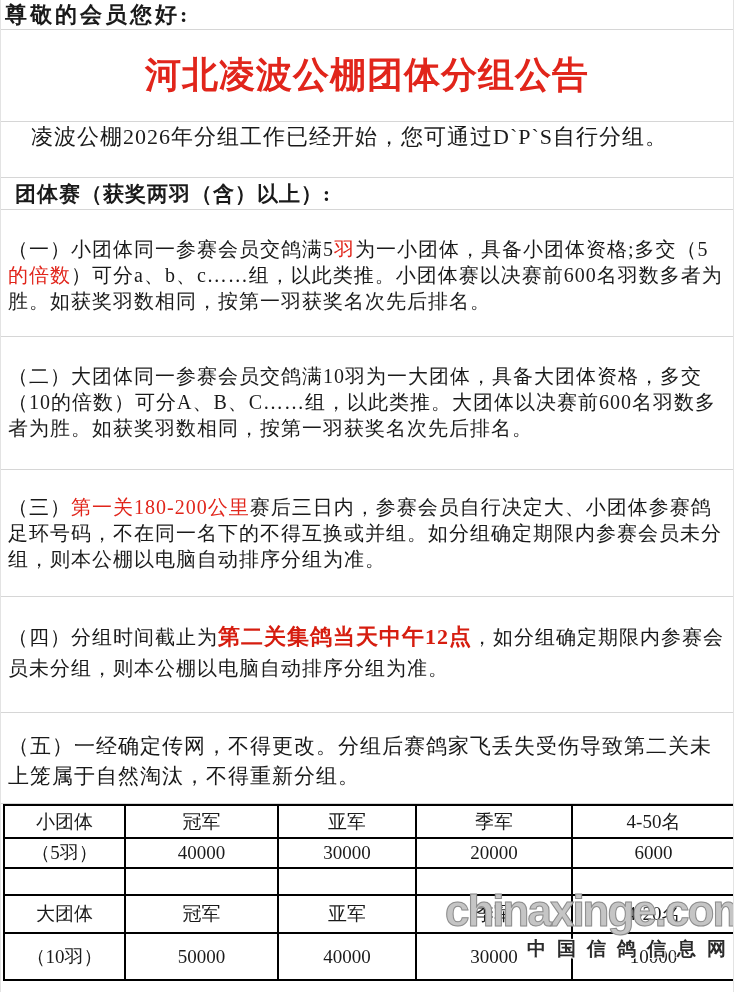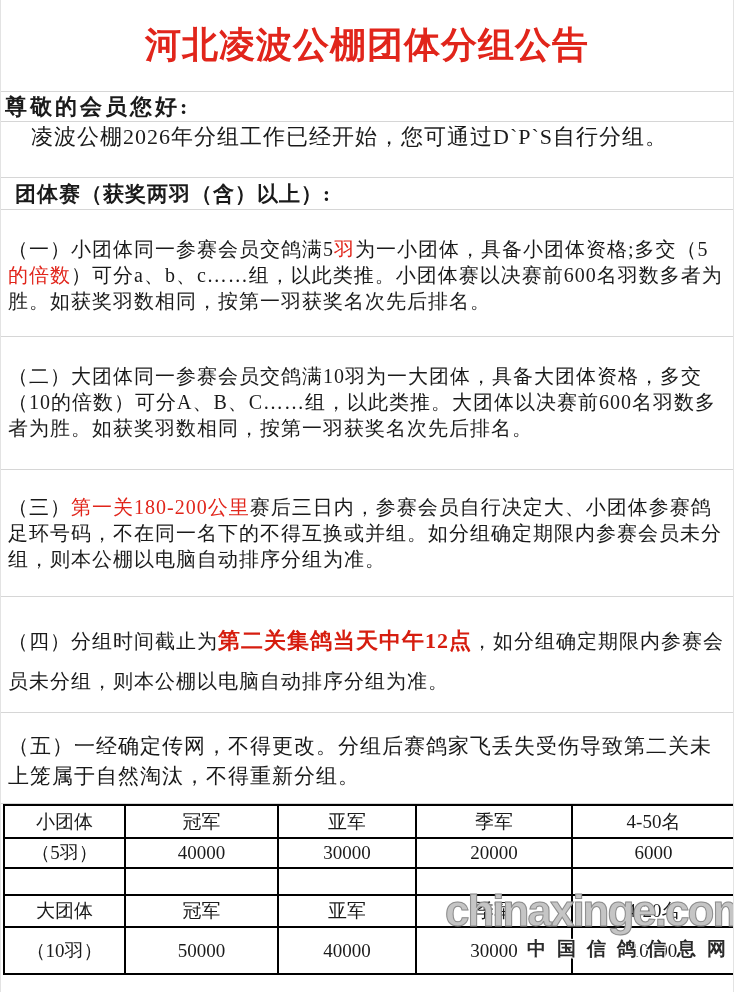--- a/index.html
+++ b/index.html
@@ -120,11 +120,11 @@
 
 <div class="page">
 
+  <div class="row greeting-row">尊敬的会员您好:</div>
+
   <div class="row title-row">
     <h1>河北凌波公棚团体分组公告</h1>
   </div>
-
-  <div class="row greeting-row">尊敬的会员您好:</div>
 
   <div class="row intro-row">
     <span>凌波公棚2026年分组工作已经开始，您可通过D`P`S自行分组。</span>

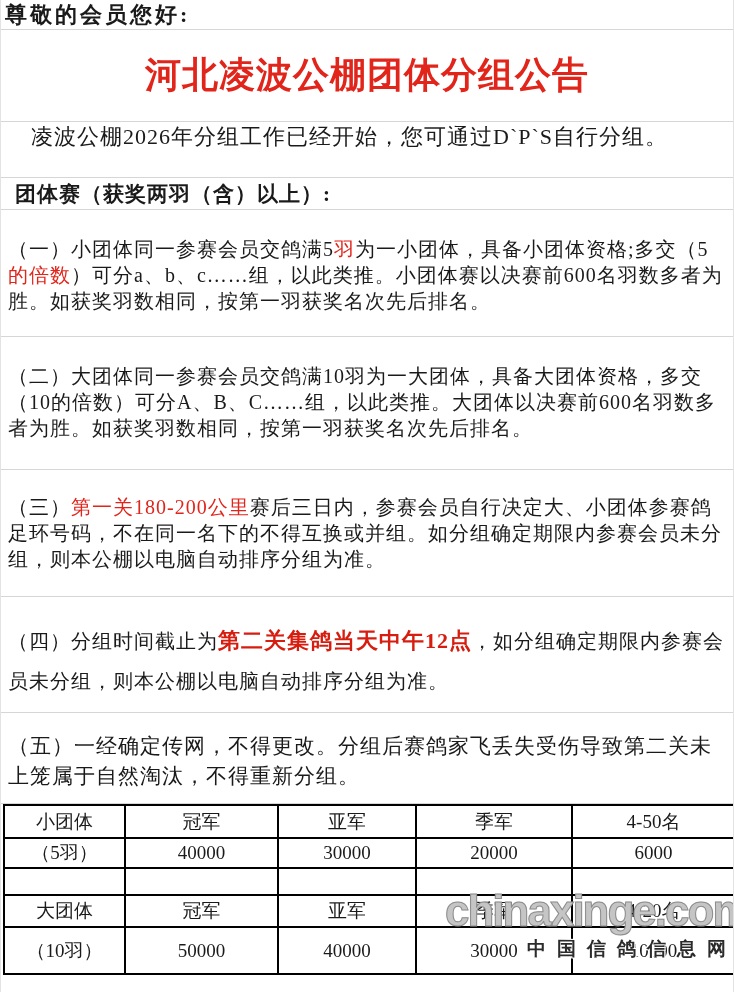--- a/index.html
+++ b/index.html
@@ -62,7 +62,7 @@
   .rule-row.r1 { height:127px; }
   .rule-row.r2 { height:133px; }
   .rule-row.r3 { height:127px; padding-top:24px; }
-  .rule-row.r4 { height:116px; line-height:40px; padding-top:24px; }
+  .rule-row.r4 { height:116px; line-height:31px; padding-top:24px; }
   .rule-row.r5 { height:91px;  font-size:21px; line-height:30px; padding-top:18px; }
   .rule-row .normal { color:#1a1a1a; }
   .rule-row .red { color:#e1251b; }

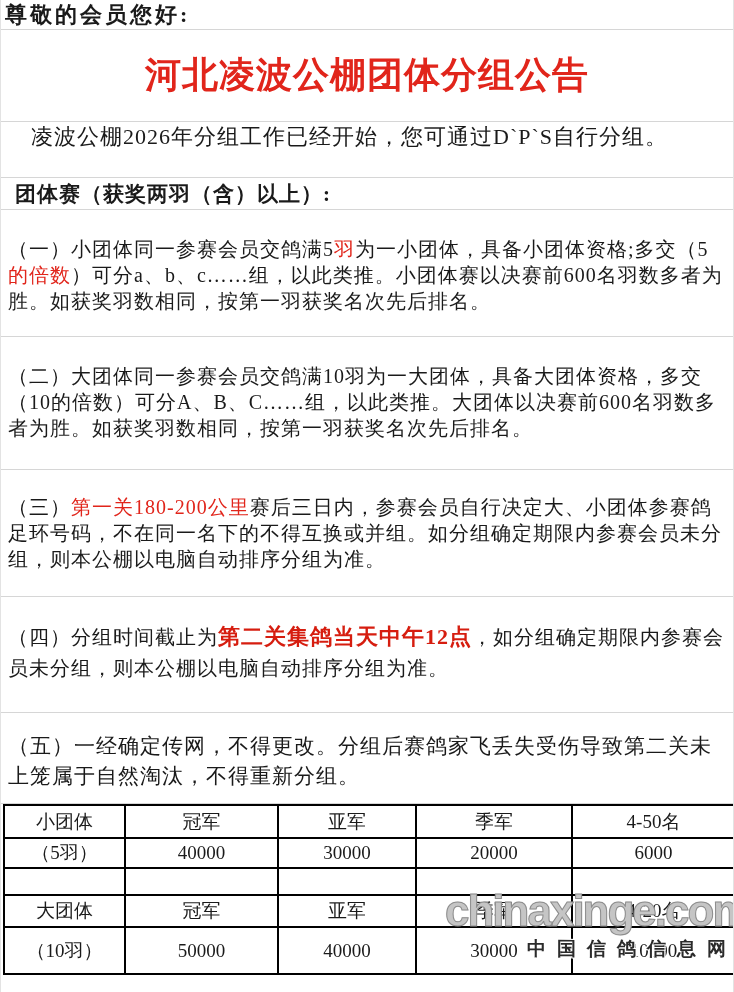--- a/index.html
+++ b/index.html
@@ -86,7 +86,7 @@
   tr.t-head1  { height:33px; }
   tr.t-val1   { height:30px; }
   tr.t-spacer { height:27px; }
-  tr.t-head2  { height:32px;margin-left:24px; }
+  tr.t-head2  { height:38px;margin-left:24px; }
   tr.t-val2   { height:47px;margin-left:8px; }
 
   .watermark { position:absolute; left:0; top:0; width:100%; height:100%; pointer-events:none; }

